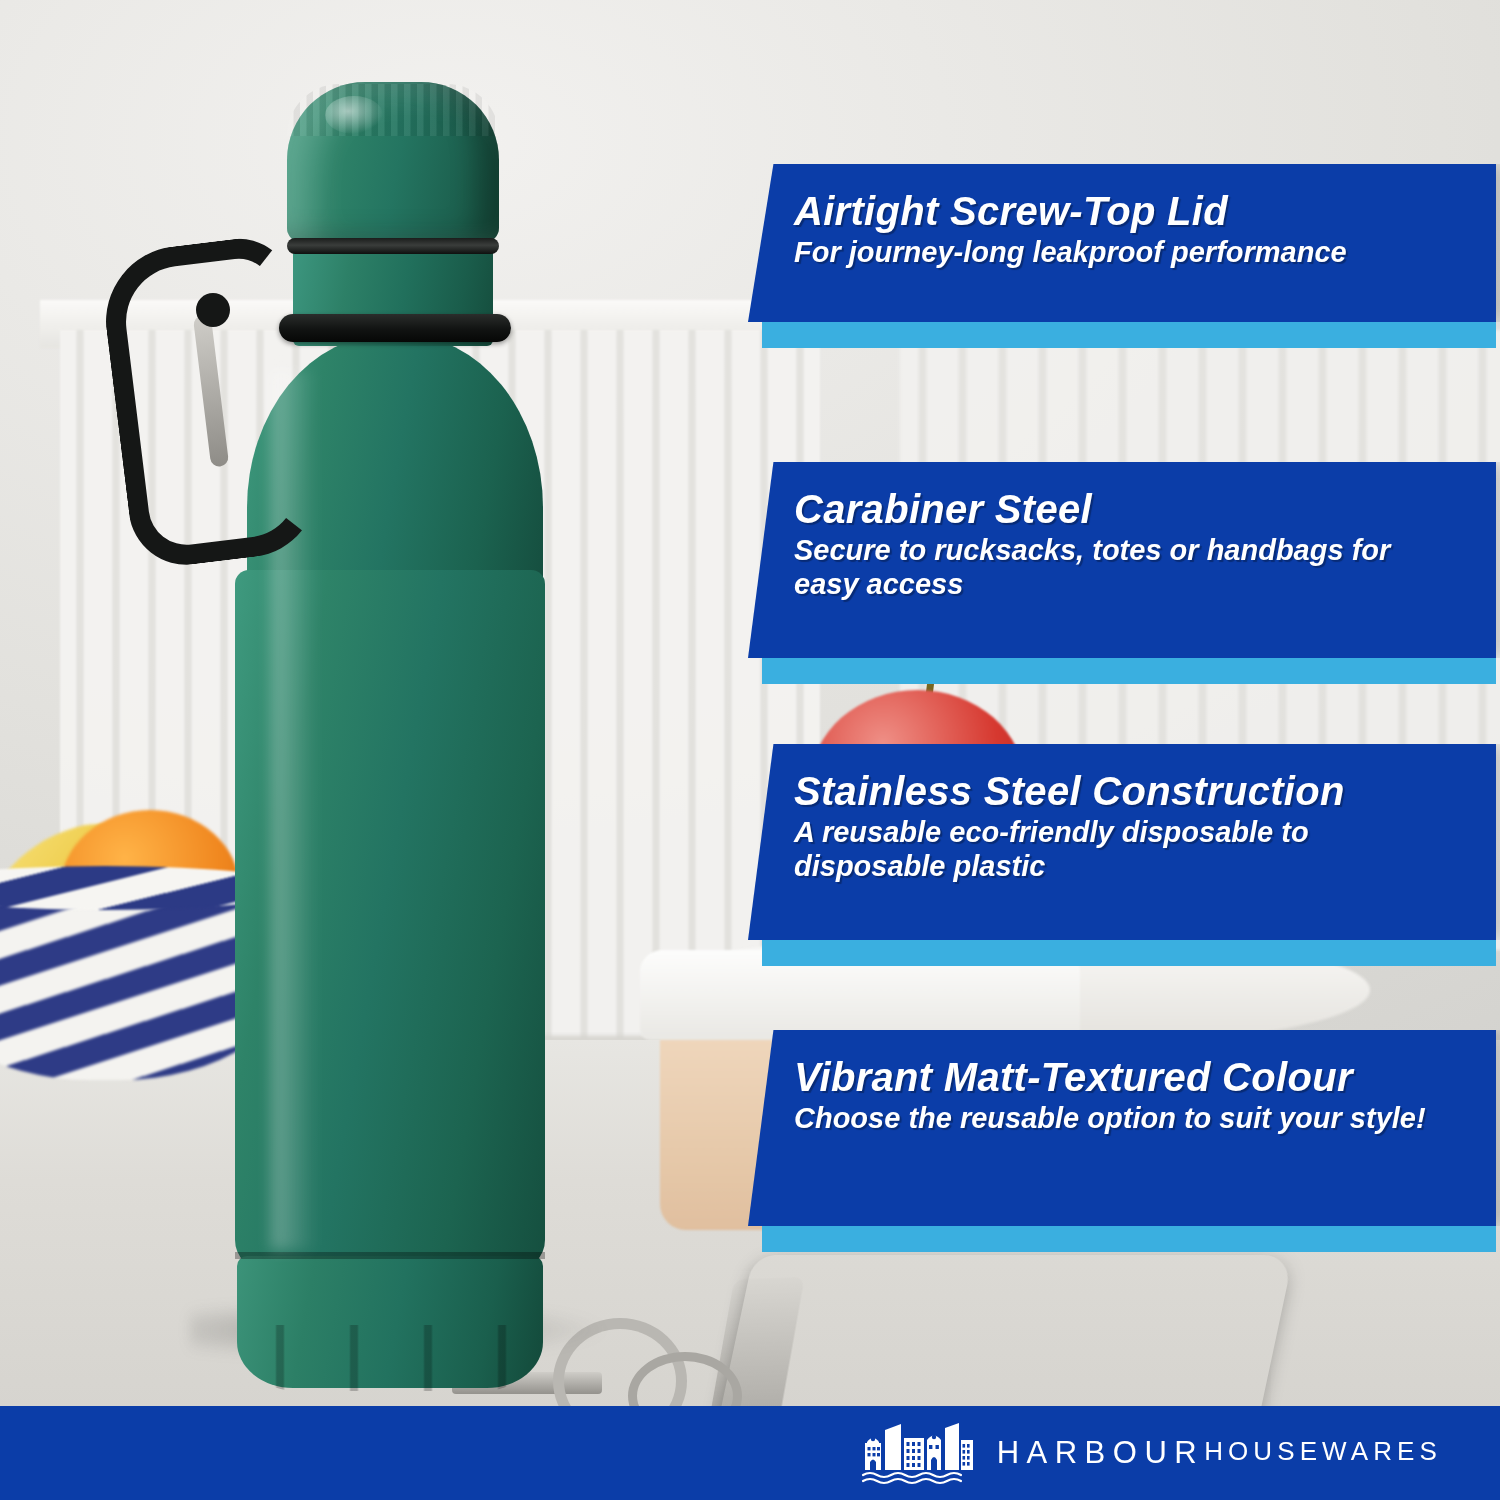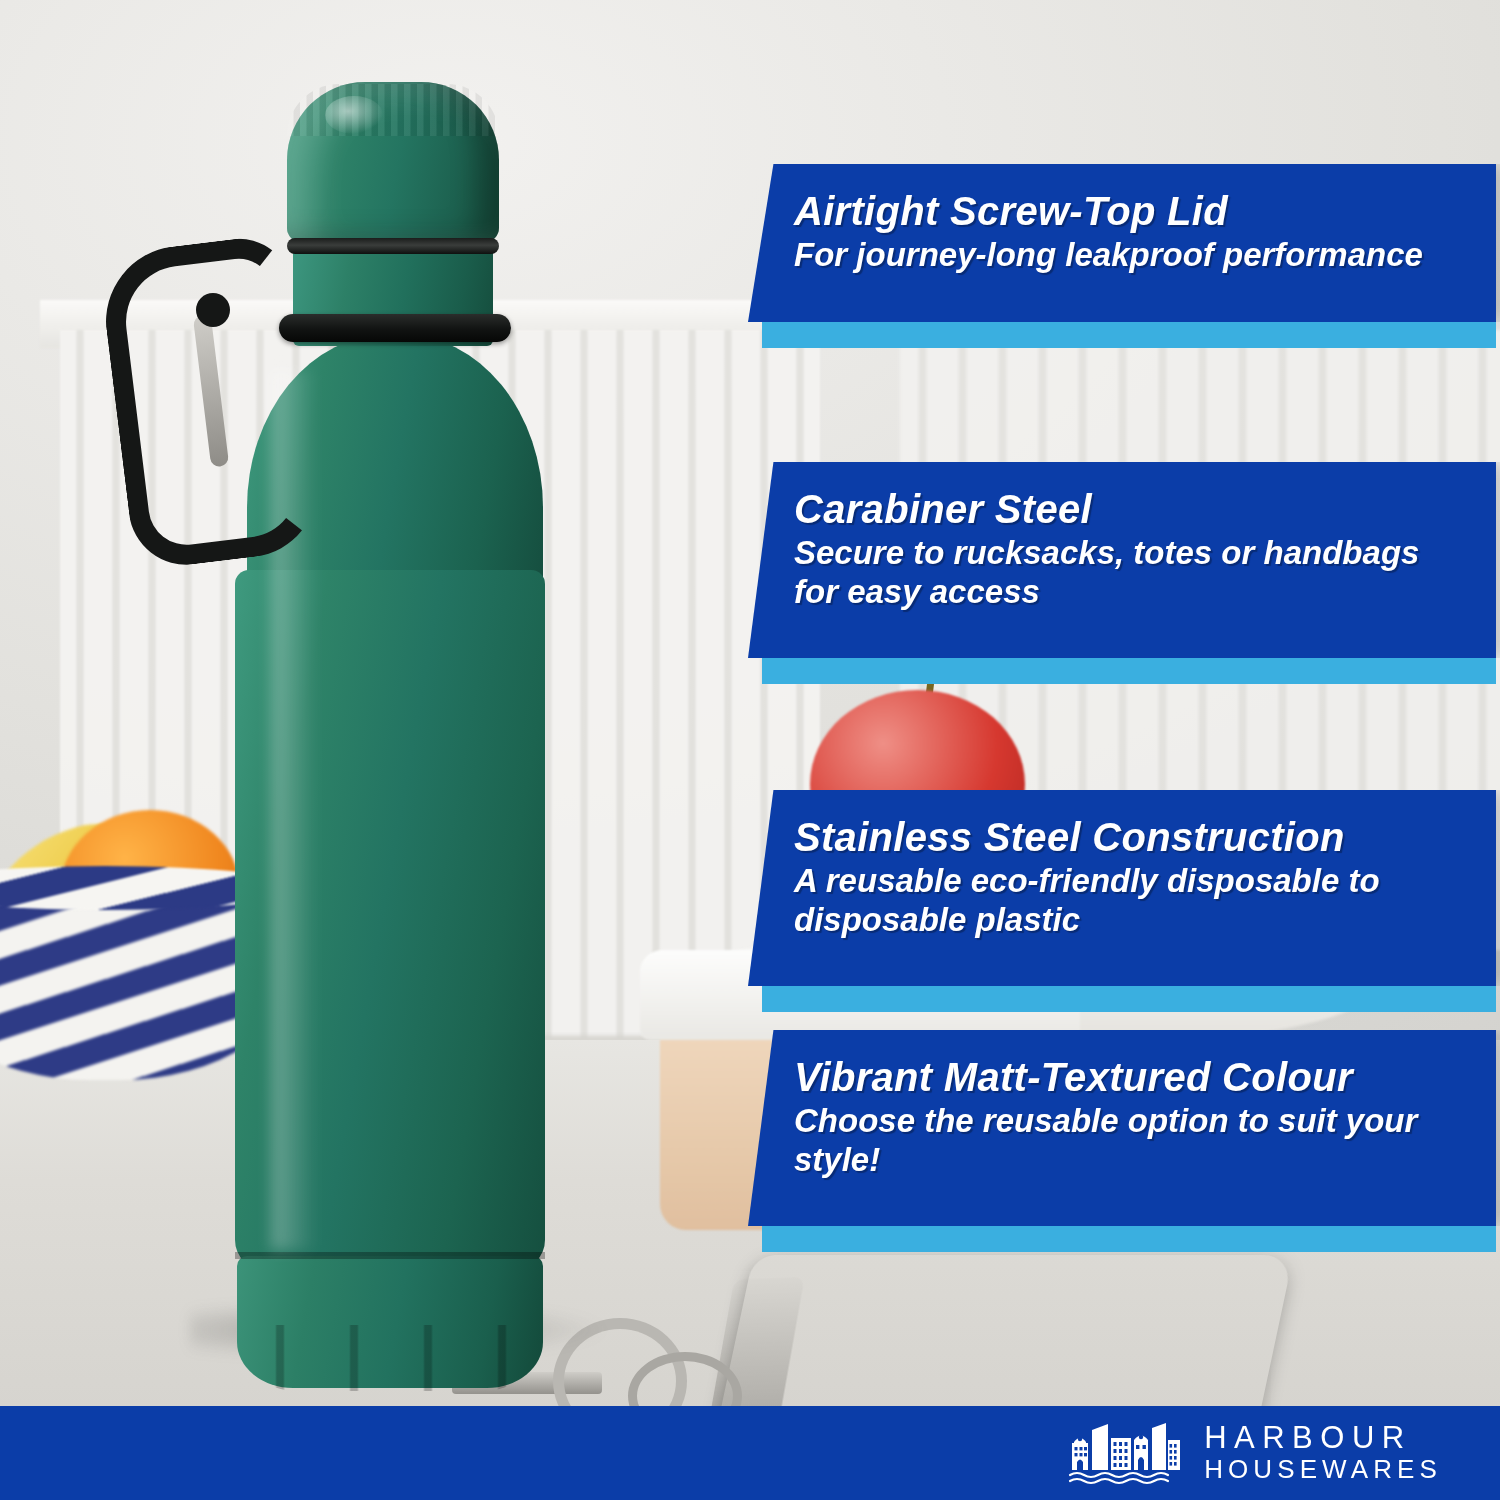--- a/index.html
+++ b/index.html
@@ -298,7 +298,7 @@
   }
   .cal-sub{
     color:#ffffff;
-    font-size:33px;
+    font-size:29px;
     font-weight:700;
     font-style:italic;
     line-height:1.17;

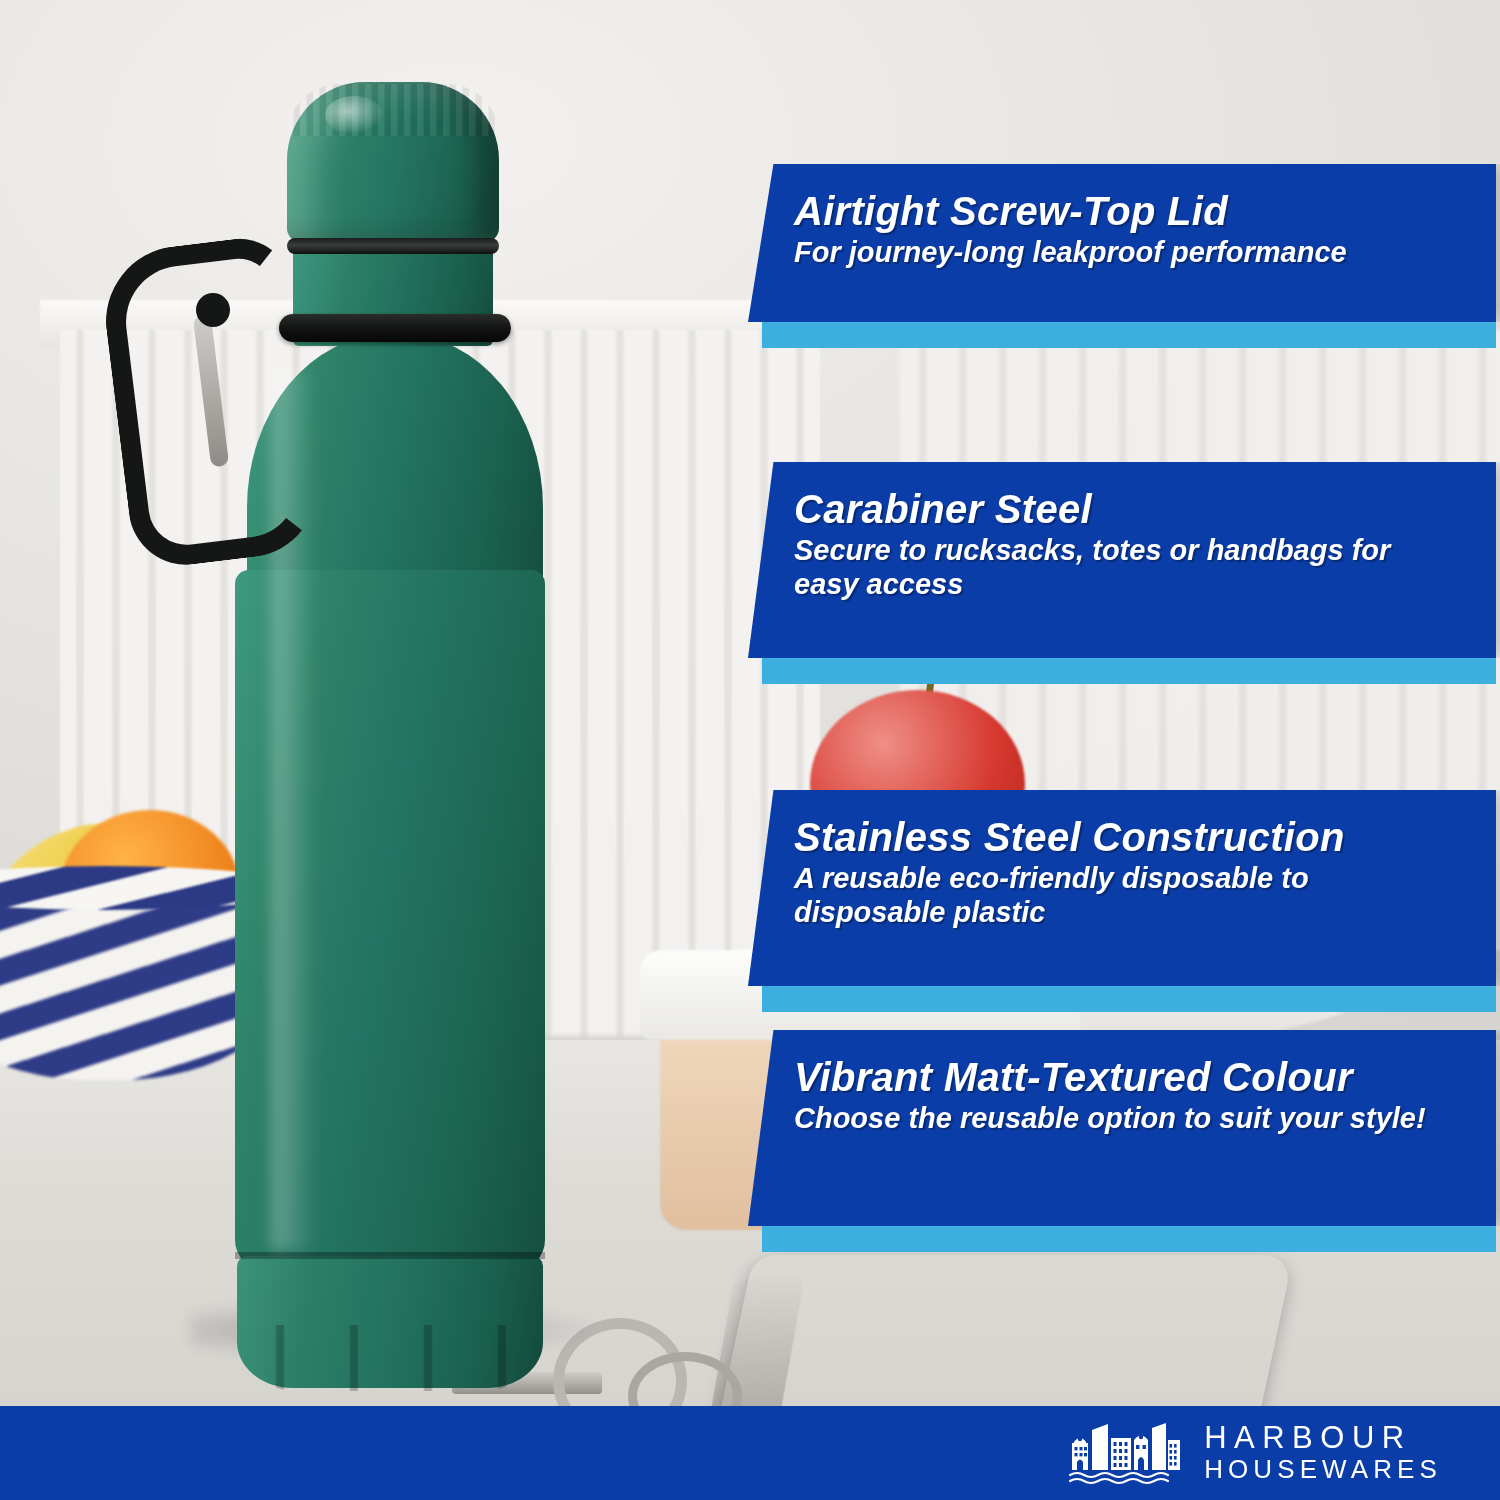--- a/index.html
+++ b/index.html
@@ -311,7 +311,7 @@
   #callout-0 .cal-bar{top:158px;}
   #callout-1{left:748px;top:462px;width:748px;height:196px;}
   #callout-1 .cal-bar{top:196px;}
-  #callout-2{left:748px;top:744px;width:748px;height:196px;margin-top:46px;}
+  #callout-2{left:748px;top:744px;width:748px;height:196px;}
   #callout-2 .cal-bar{top:196px;}
   #callout-3{left:748px;top:1030px;width:748px;height:196px;}
   #callout-3 .cal-bar{top:196px;}

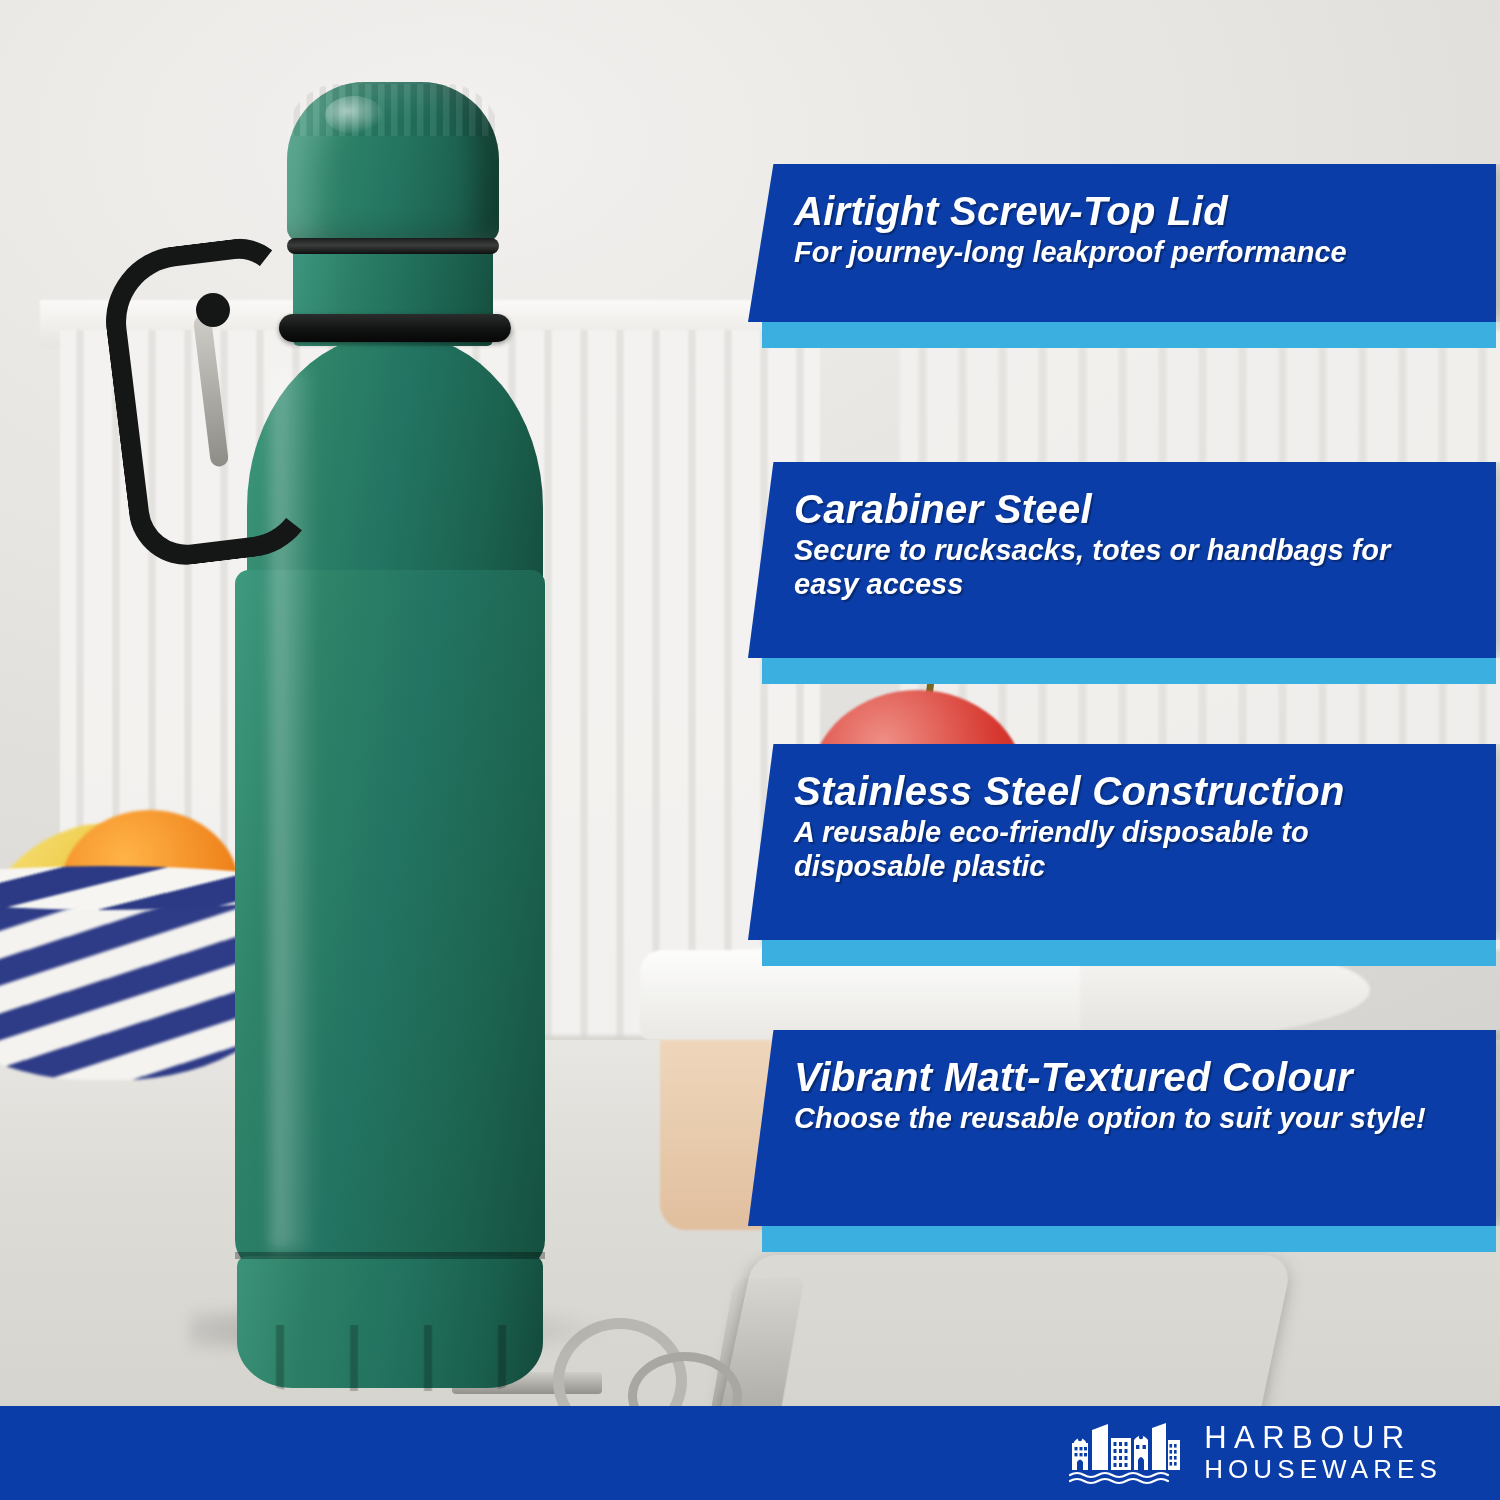--- a/index.html
+++ b/index.html
@@ -326,7 +326,7 @@
     display:flex;align-items:center;gap:22px;
   }
   .logo-mark{width:116px;height:70px;}
-  .logo-text{display:flex;flex-direction:column;justify-content:center;}
+  .logo-text{display:flex;flex-direction:row;justify-content:center;}
   .logo-line1{
     color:#fff;font-size:31px;font-weight:400;letter-spacing:7.5px;
     line-height:1.06;

